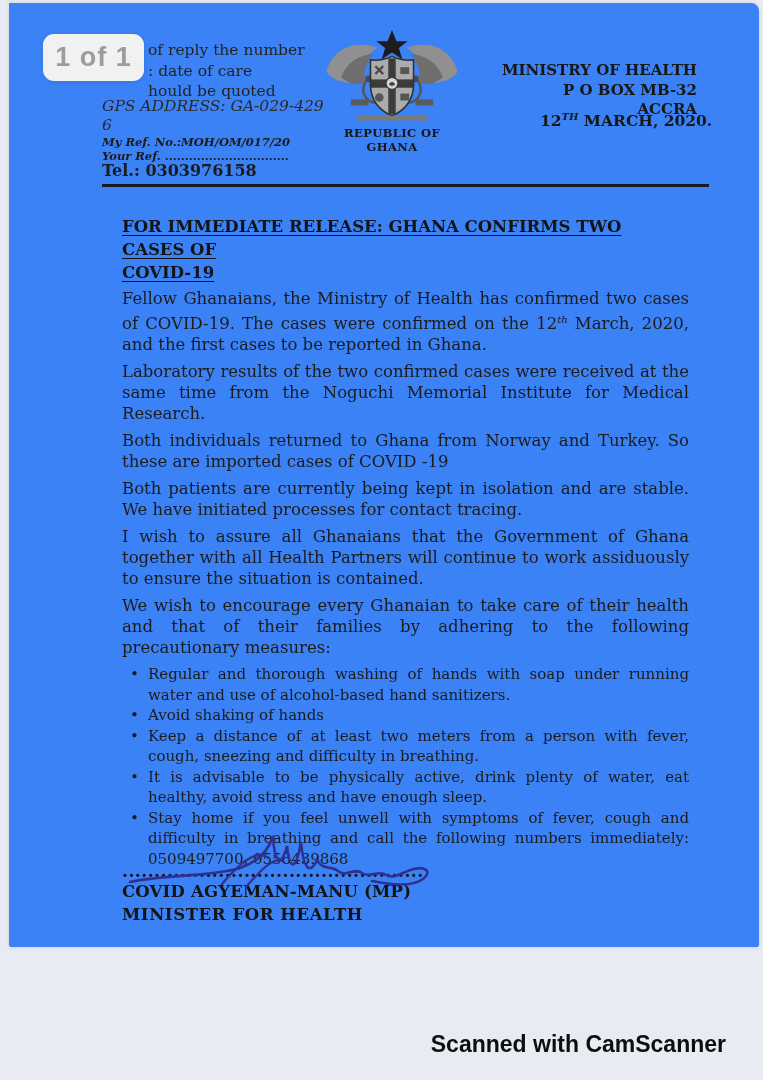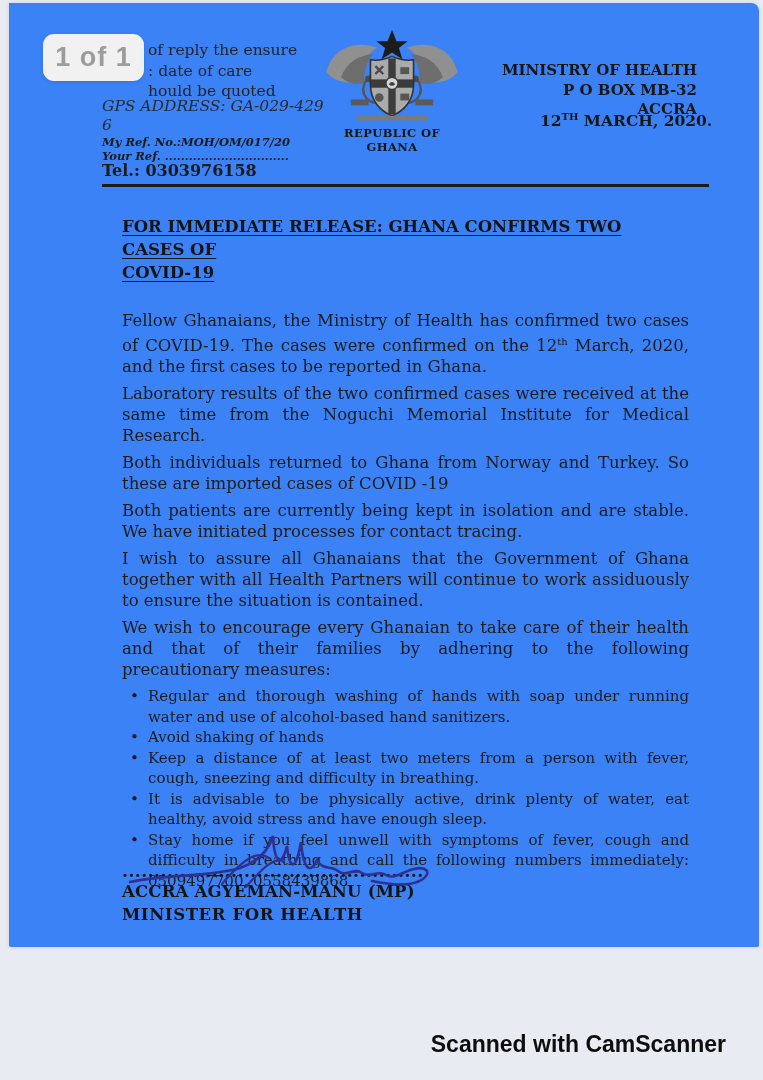--- a/index.html
+++ b/index.html
@@ -96,7 +96,7 @@
   </div>
 
   <div class="note">
-    <div>of reply the ensure</div>
+    <div>of reply the number</div>
     <div>: date of care</div>
     <div>hould be quoted</div>
   </div>

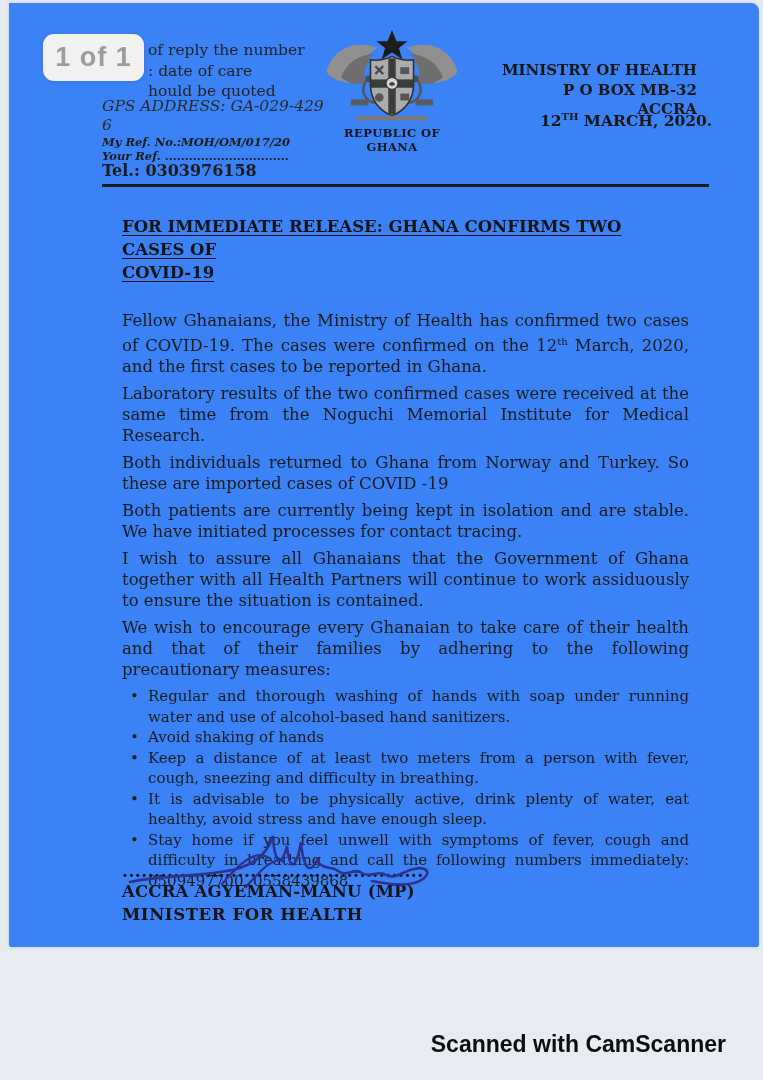--- a/index.html
+++ b/index.html
@@ -49,7 +49,7 @@
     text-align:right; font-weight:bold; font-size:15px; line-height:19.5px; color:#171717;margin-top:24px;
   }
   .date { position:absolute; left:531px; top:108px; font-weight:bold; font-size:15.5px; color:#171717; }
-  .date sup, .p sup { font-size:10px; vertical-align:6px; }
+  .date sup, .p sup { font-size:10px; vertical-align:6px;font-style:italic; }
   .divider { position:absolute; left:93px; top:181px; width:607px; height:3px; background:#1a1a1a; }
   
   .letter { position:absolute; left:113px; top:212px; width:567px; }

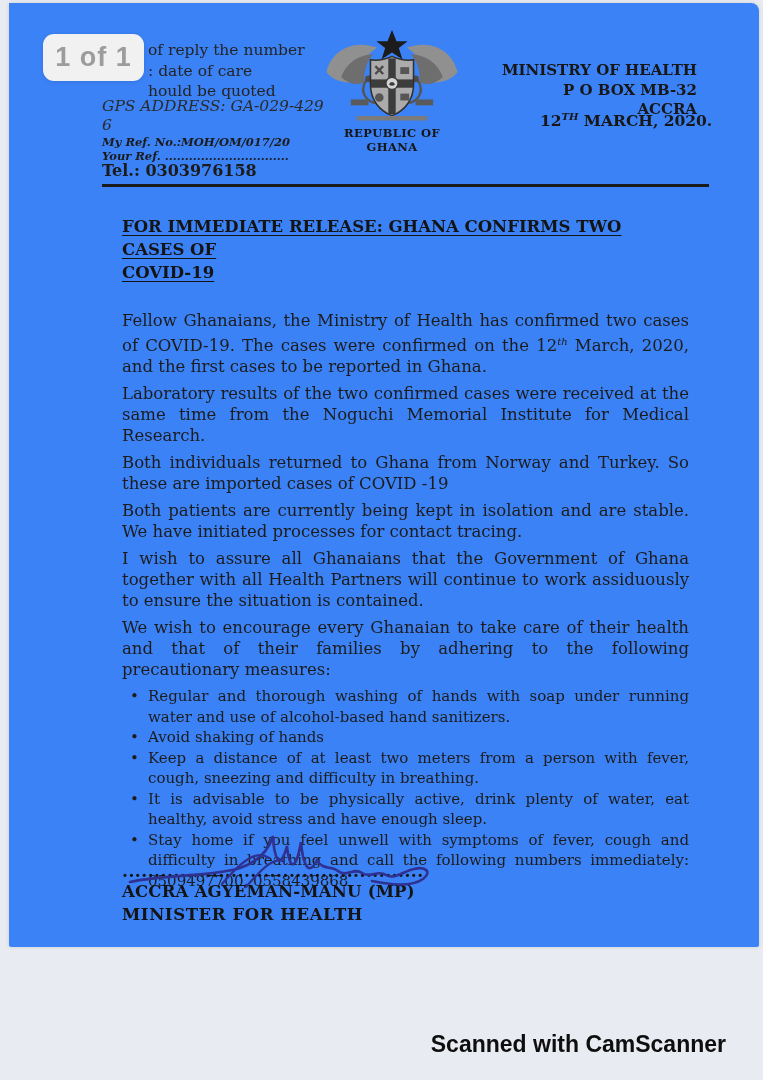--- a/index.html
+++ b/index.html
@@ -55,7 +55,7 @@
   .letter { position:absolute; left:113px; top:212px; width:567px; }
   .title {
     font-size:16.5px; font-weight:bold; line-height:23px;
-    margin-bottom:26px; color:#141414;
+    margin-bottom:4px; color:#141414;
   }
   .title span { text-decoration:underline; text-underline-offset:3px; }
   .p {

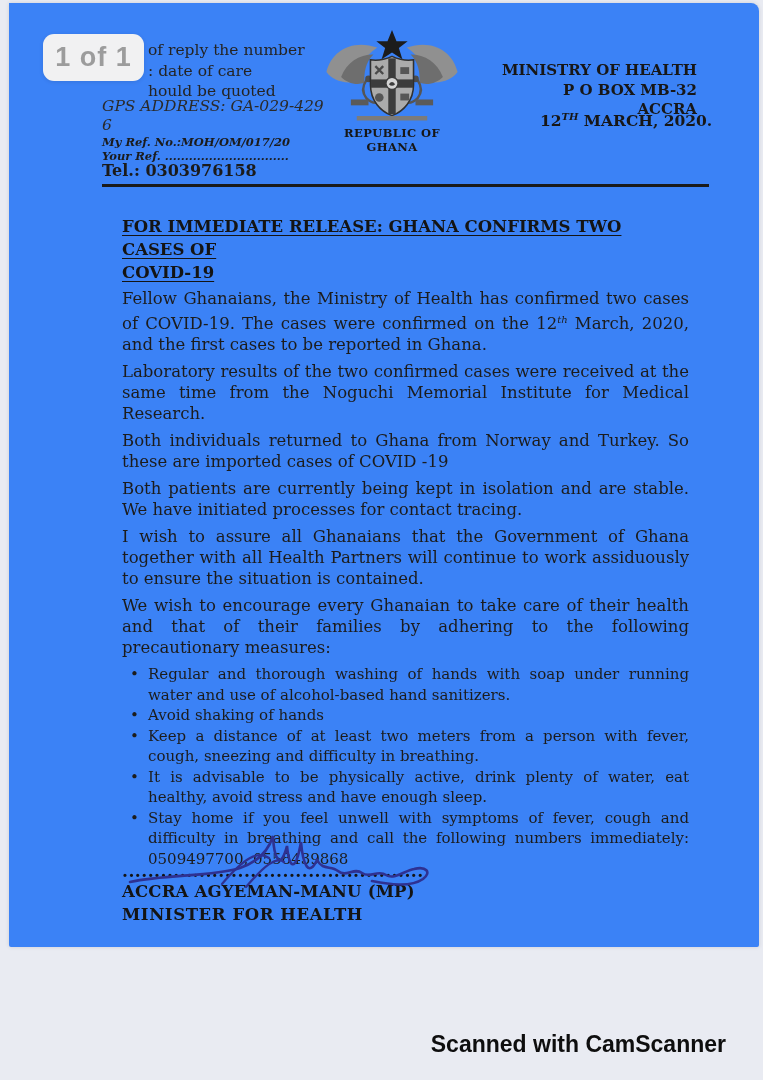--- a/index.html
+++ b/index.html
@@ -177,7 +177,7 @@
       <path d="M96,52 C118,26 132,18 143,26 M120,55 C138,34 150,24 158,30" stroke="#2e3192" stroke-width="2.2" fill="none" stroke-linecap="round"></path>
     </svg>
     <div class="sig-dots">....................................................</div>
-    <div class="sig-name">ACCRA AGYEMAN-MANU (MP)</div>
+    <div class="sig-name">COVID AGYEMAN-MANU (MP)</div>
     <div class="sig-role">MINISTER FOR HEALTH</div>
   </div>
 

